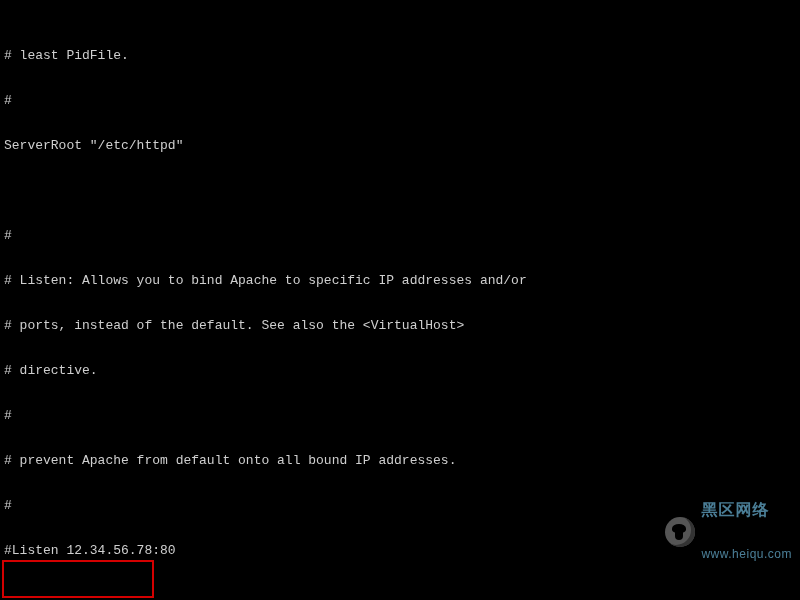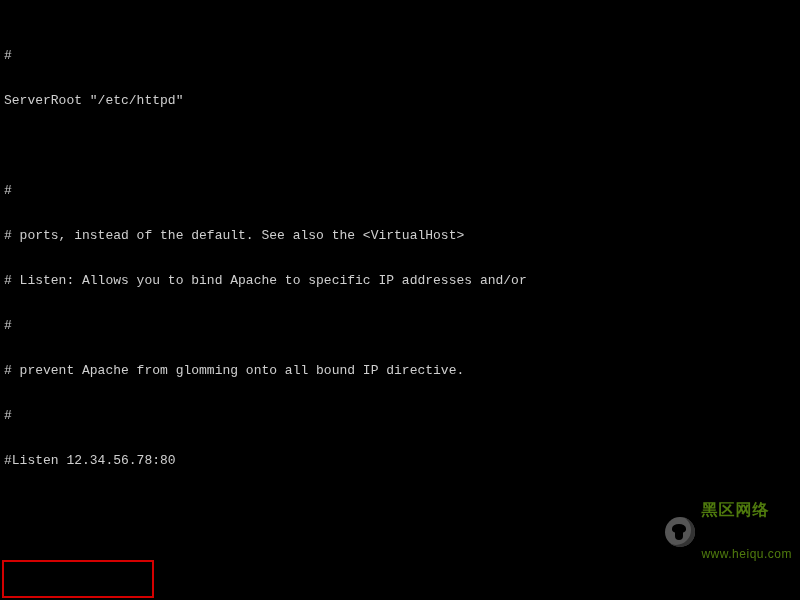--- a/index.html
+++ b/index.html
@@ -78,6 +78,7 @@
 
 <div class="terminal">
   
+  <span class="line"># least PidFile.</span>
   <span class="line">#</span>
   <span class="line">ServerRoot "/etc/httpd"</span>
   <span class="line"></span>

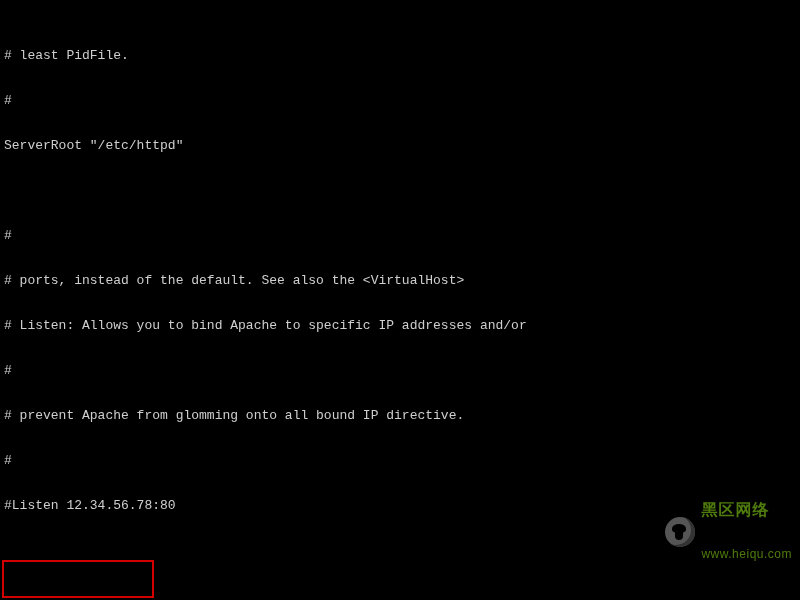--- a/index.html
+++ b/index.html
@@ -83,8 +83,8 @@
   <span class="line">ServerRoot "/etc/httpd"</span>
   <span class="line"></span>
   <span class="line">#</span>
+  <span class="line"># Listen: Allows you to bind Apache to specific IP addresses and/or</span>
   <span class="line"># ports, instead of the default. See also the &lt;VirtualHost&gt;</span>
-  <span class="line"># Listen: Allows you to bind Apache to specific IP addresses and/or</span>
   <span class="line">#</span>
   <span class="line"># prevent Apache from glomming onto all bound IP directive.</span>
   <span class="line">#</span>

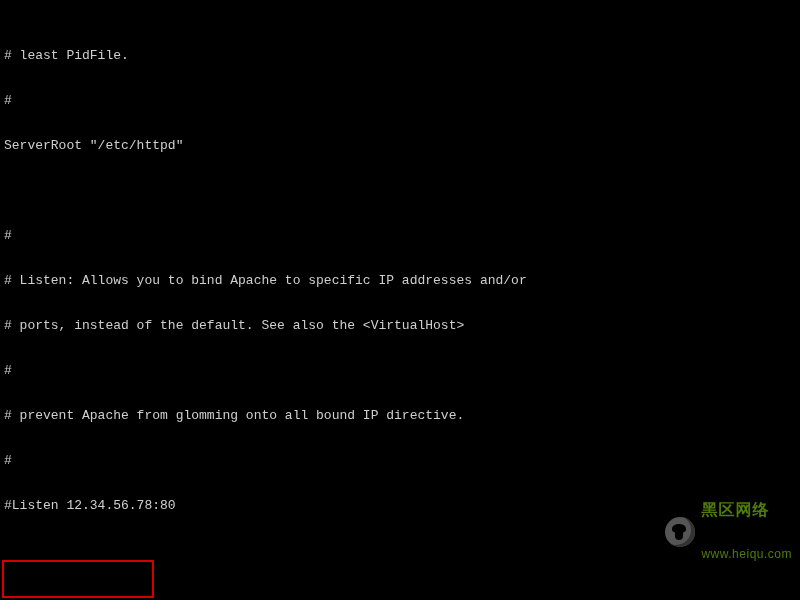--- a/index.html
+++ b/index.html
@@ -85,6 +85,7 @@
   <span class="line">#</span>
   <span class="line"># Listen: Allows you to bind Apache to specific IP addresses and/or</span>
   <span class="line"># ports, instead of the default. See also the &lt;VirtualHost&gt;</span>
+  <span class="line"># directive.</span>
   <span class="line">#</span>
   <span class="line"># prevent Apache from glomming onto all bound IP directive.</span>
   <span class="line">#</span>

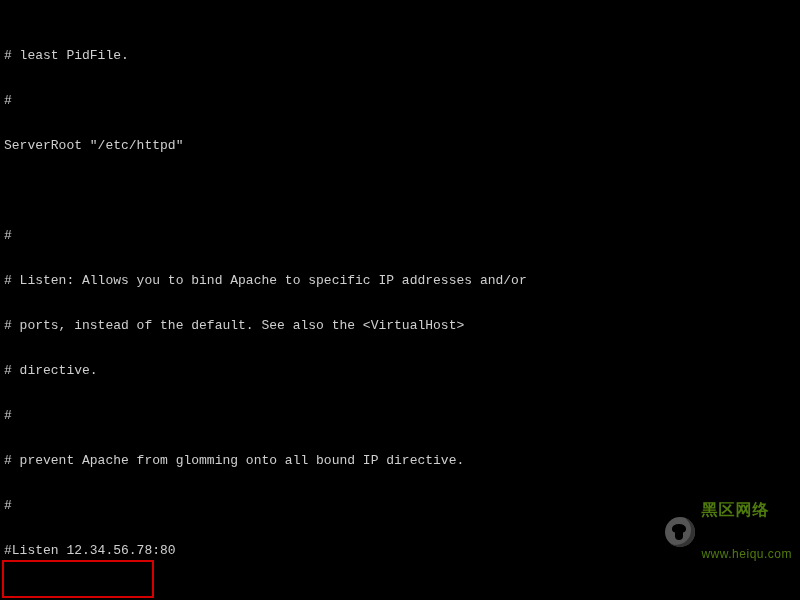--- a/index.html
+++ b/index.html
@@ -87,7 +87,7 @@
   <span class="line"># ports, instead of the default. See also the &lt;VirtualHost&gt;</span>
   <span class="line"># directive.</span>
   <span class="line">#</span>
-  <span class="line"># prevent Apache from glomming onto all bound IP directive.</span>
+  <span class="line"># prevent Apache from default onto all bound IP addresses.</span>
   <span class="line">#</span>
   <span class="line">#Listen 12.34.56.78:80</span>
   

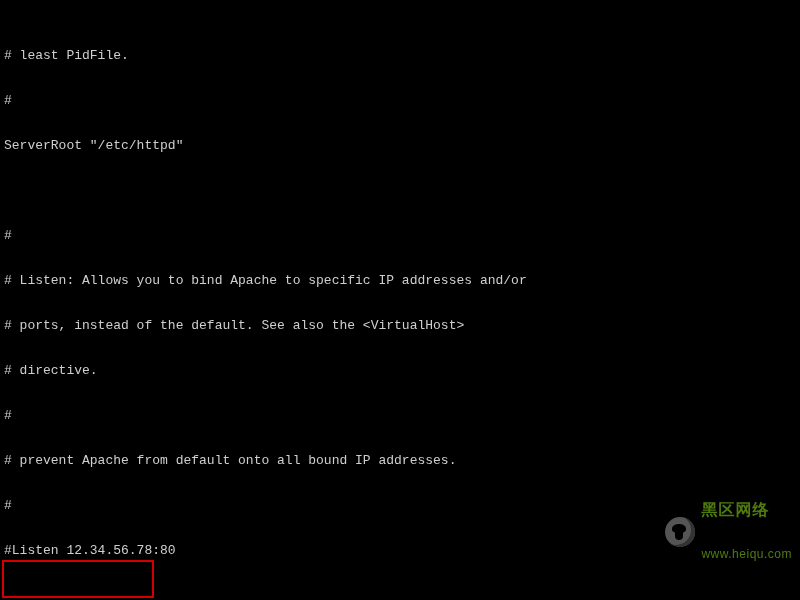--- a/index.html
+++ b/index.html
@@ -41,7 +41,7 @@
     opacity: 0.6;
     display: flex;
     align-items: center;
-    color: #84cc16;
+    color: #7dd3fc;
     font-family: Arial, sans-serif;
     pointer-events: none;
   }

